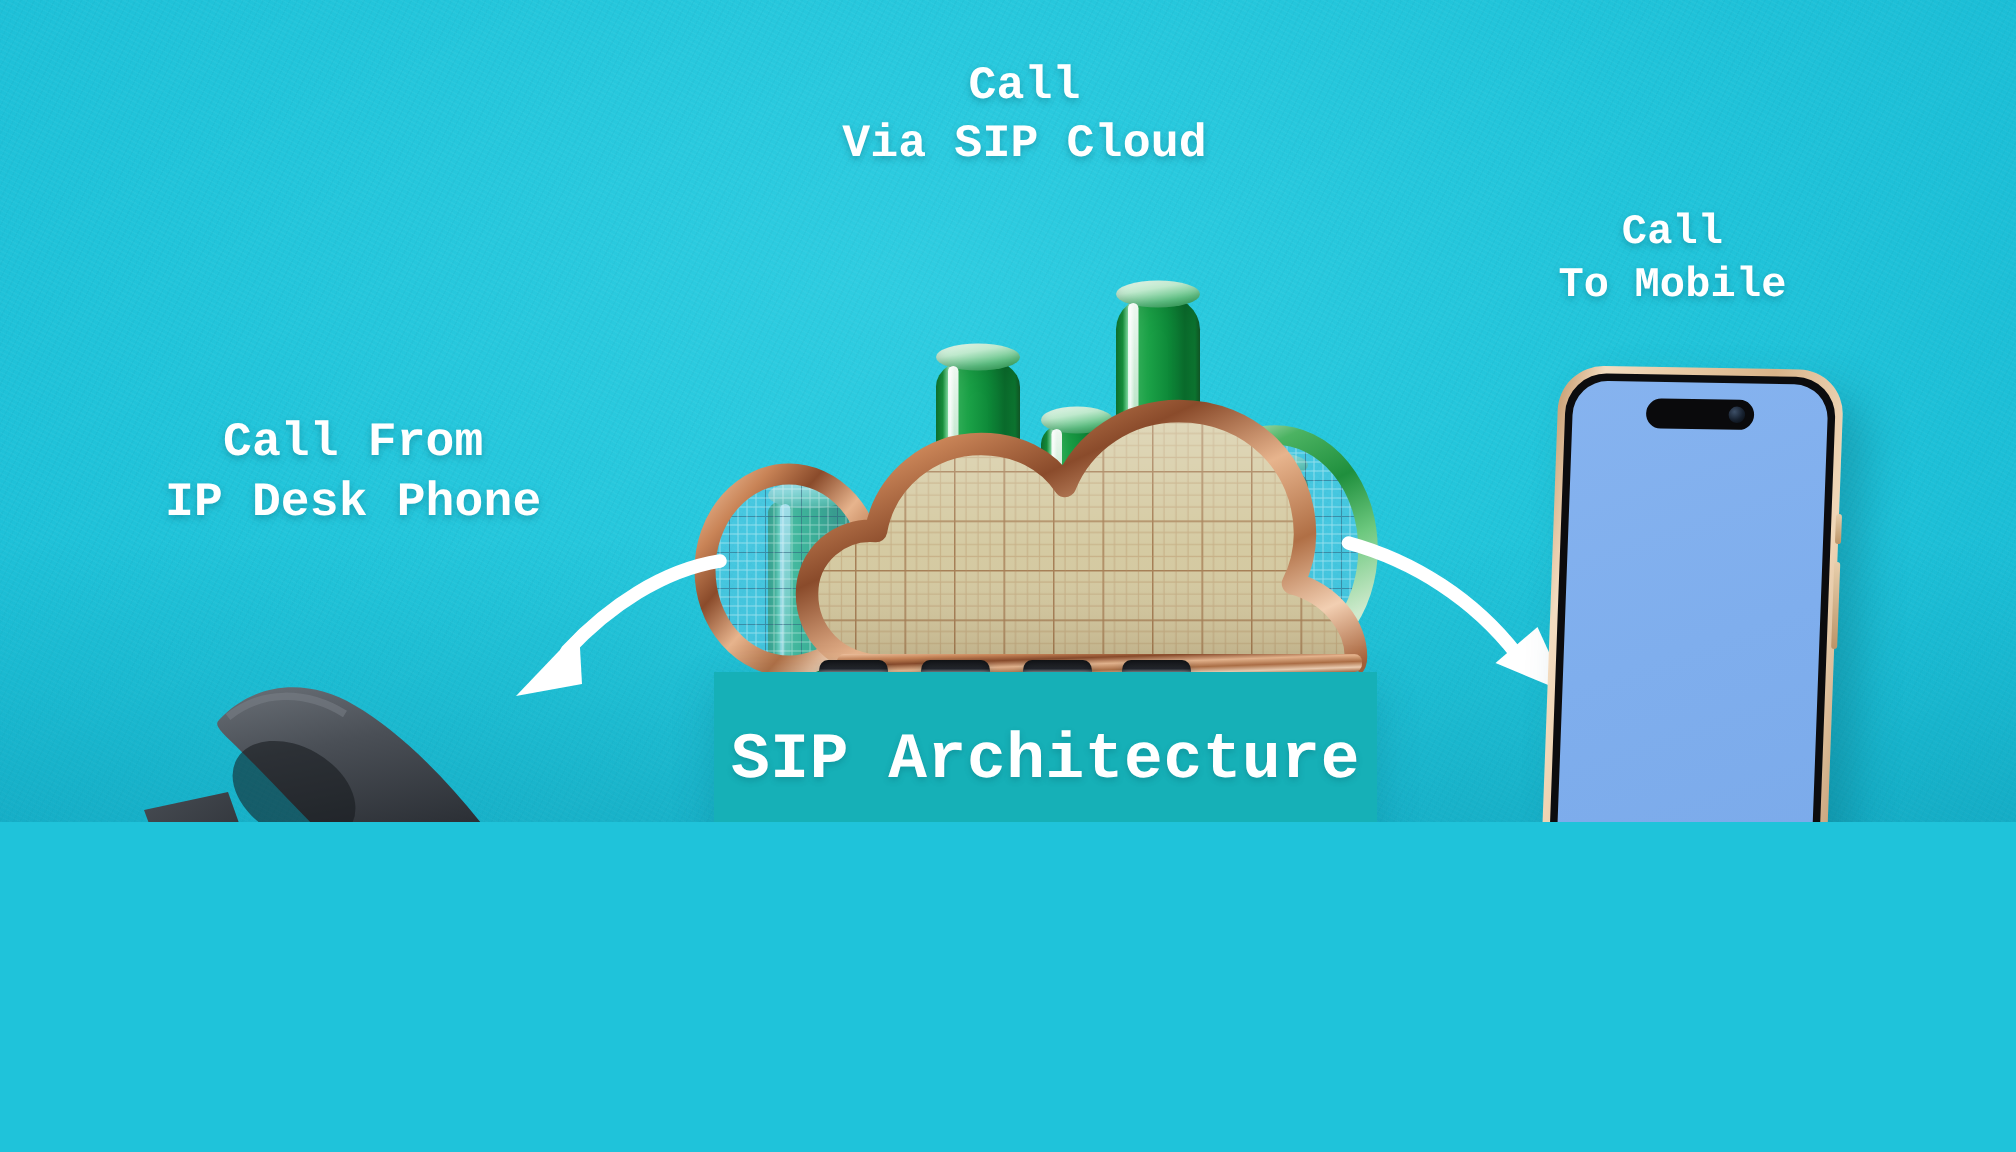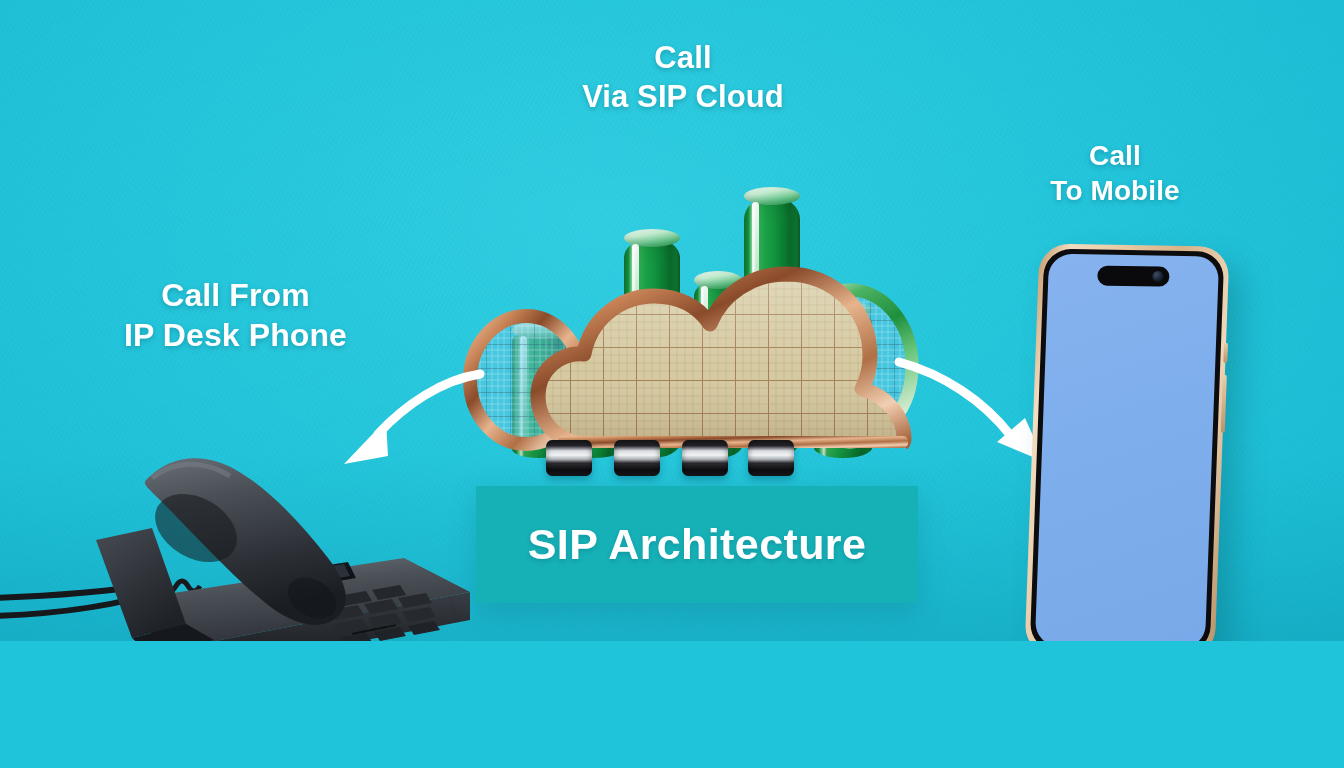--- a/index.html
+++ b/index.html
@@ -11,9 +11,9 @@
   #stage {
     position: relative;
     width: 1344px;
-    height: 641px;
+    height: 548px;
     overflow: hidden;
-    font-family: Liberation Sans, sans-serif;
+    font-family: Liberation Mono, monospace;
     background:
       radial-gradient(ellipse 1100px 700px at 45% 35%, #2fcde1 0%, #21c4da 45%, #1bbdd6 75%, #19b7d1 100%);
   }

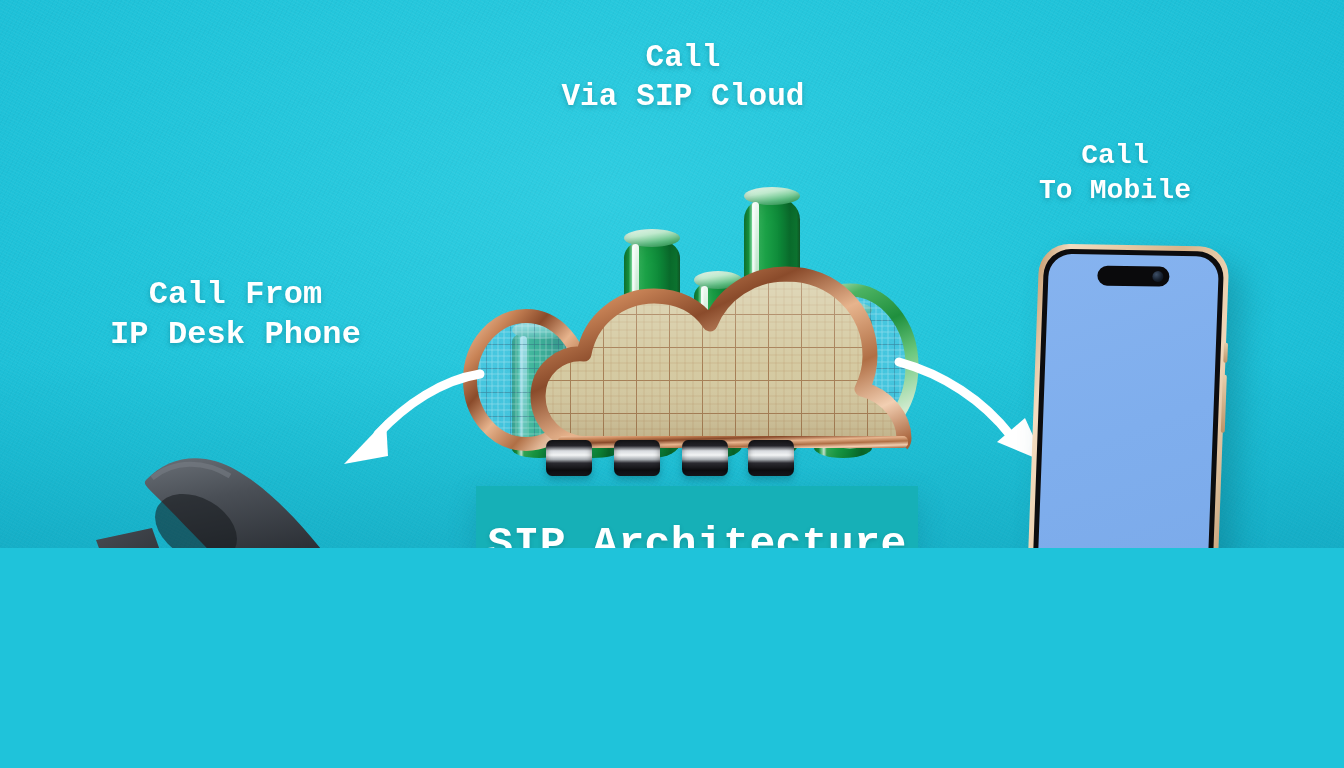--- a/index.html
+++ b/index.html
@@ -54,7 +54,7 @@
   
   #banner {
     position: absolute;
-    left: 476px; top: 486px;
+    left: 476px; top: 448px;
     width: 442px; height: 117px;
     background: #16b0b7;
     display: flex; align-items: center; justify-content: center;

